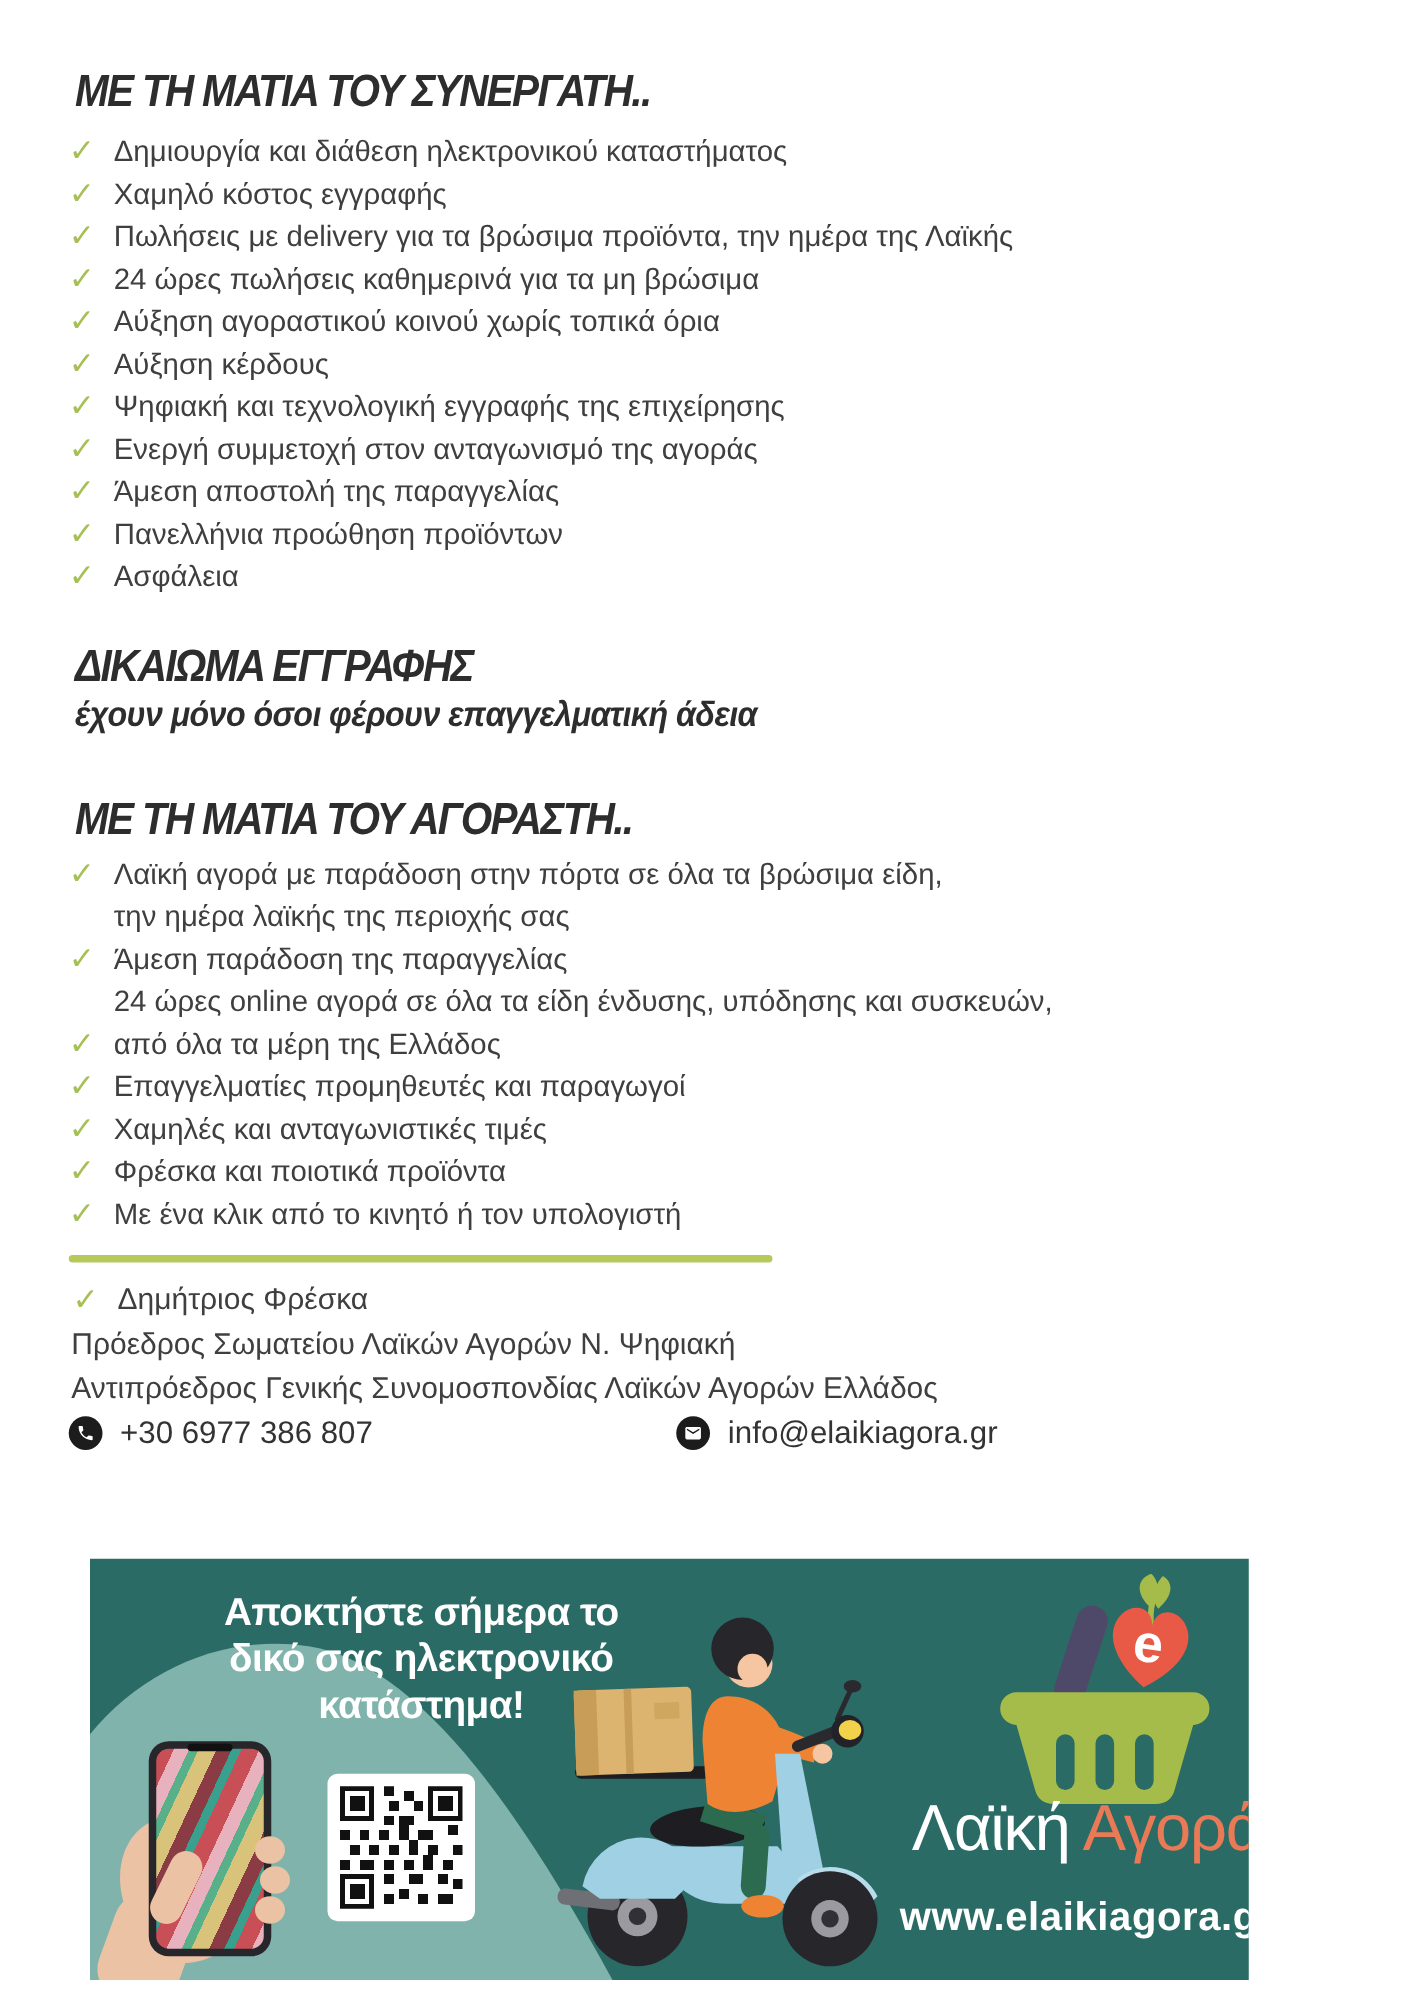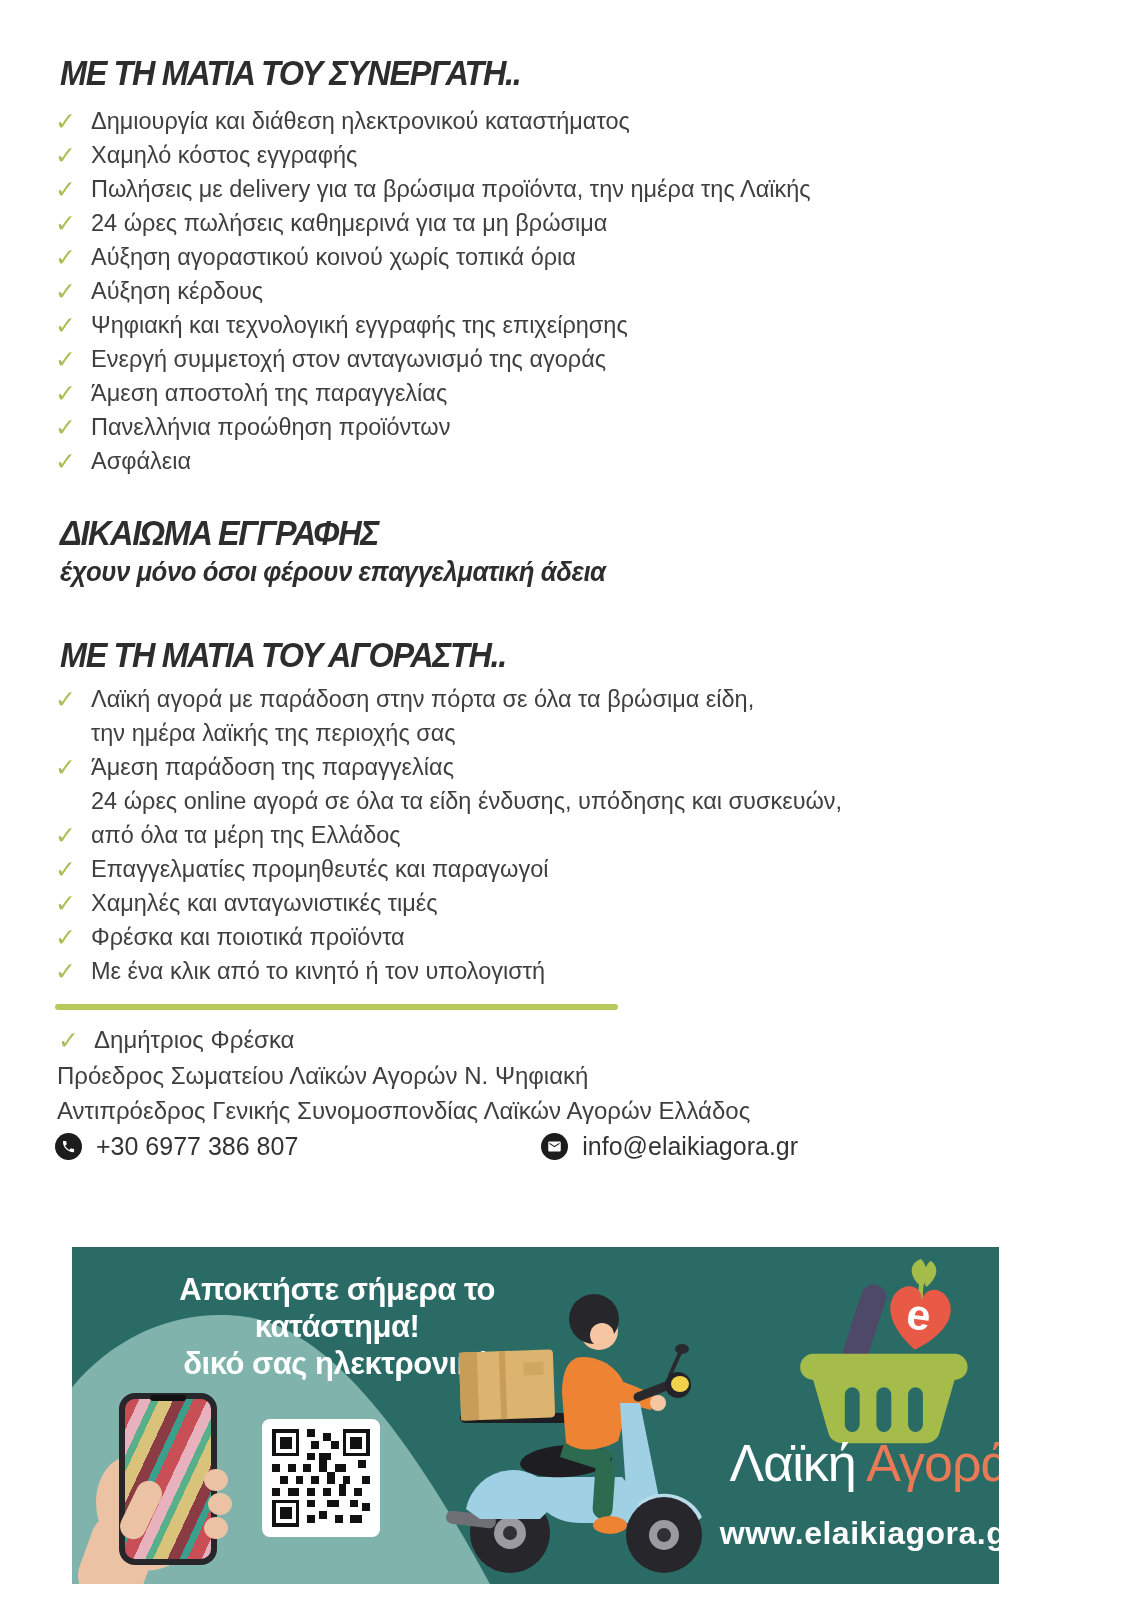--- a/index.html
+++ b/index.html
@@ -229,8 +229,8 @@
 
     <div class="banner-headline">
       <div>Αποκτήστε σήμερα το</div>
+      <div>δικό σας ηλεκτρονικό</div>
       <div>κατάστημα!</div>
-      <div>δικό σας ηλεκτρονικό</div>
     </div>
 
     <div class="hand-group">

